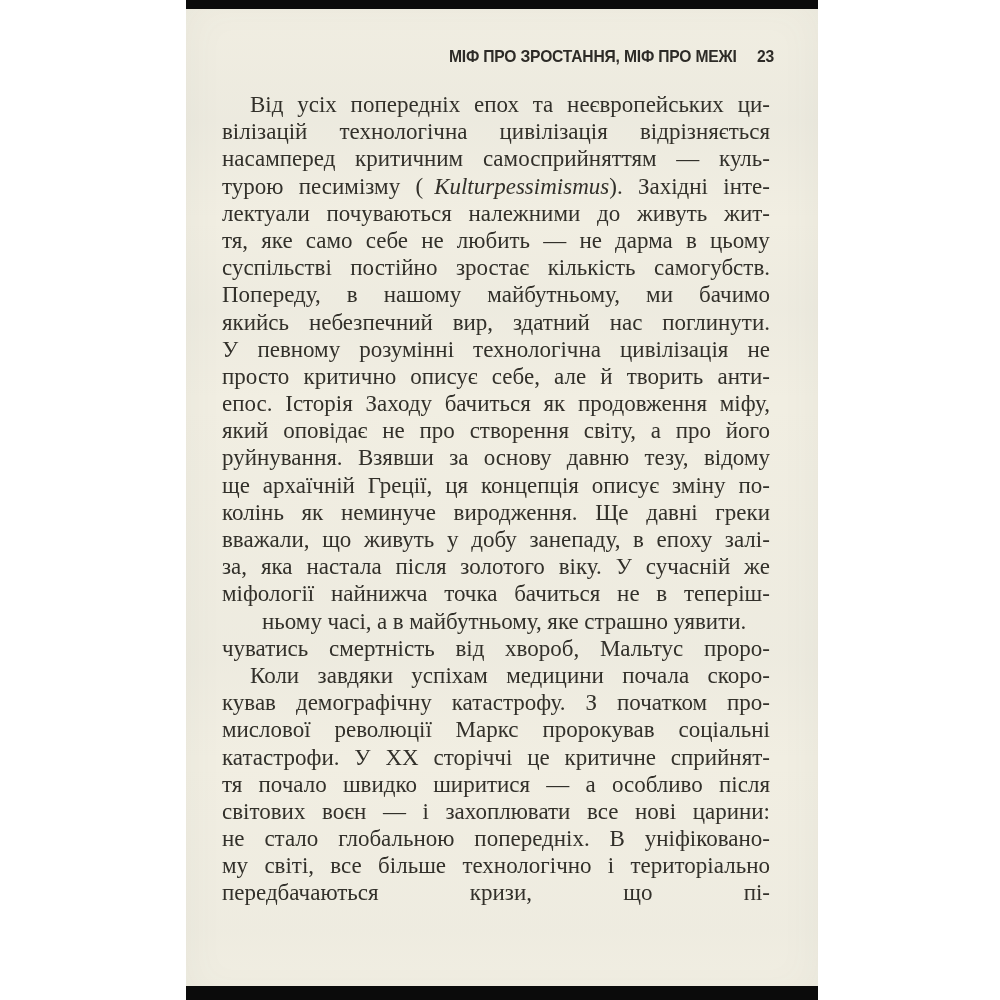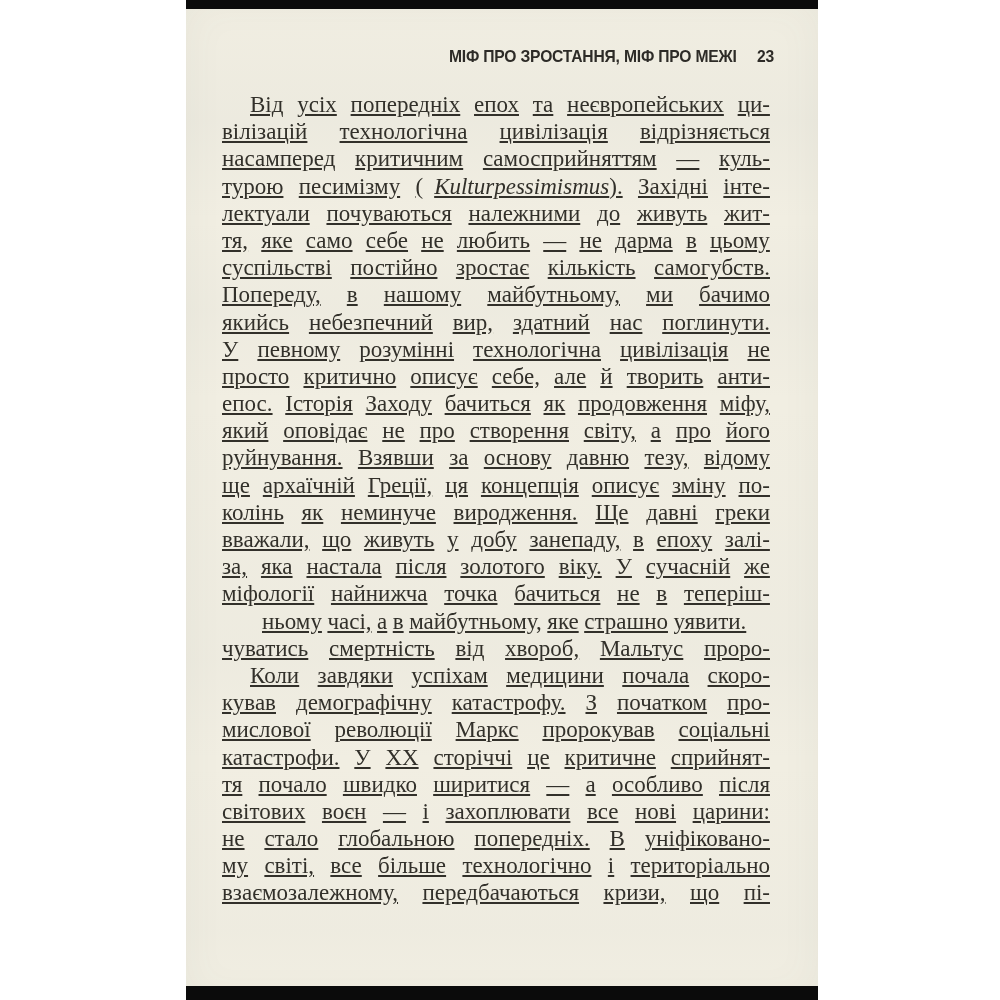--- a/index.html
+++ b/index.html
@@ -94,7 +94,6 @@
     line-height: 27.2px;
     white-space: pre;
     overflow: visible;
-    text-decoration: underline;
   }
   .line.first { padding-left: 28px; }
   .line.para-end { justify-content: flex-start; margin-left: 40px; }

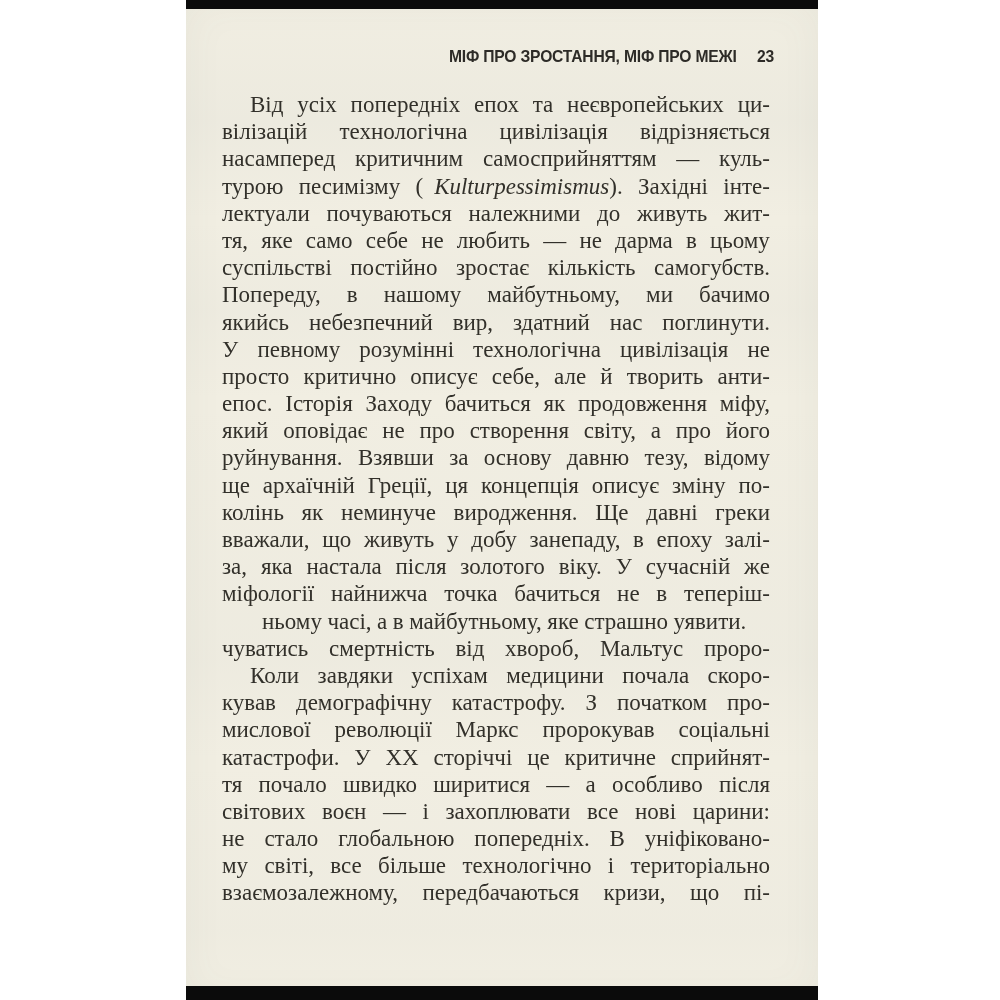--- a/index.html
+++ b/index.html
@@ -148,7 +148,7 @@
         <div class="line"><span class="w"><span>світових</span></span><span class="w"><span>воєн</span></span><span class="w"><span>—</span></span><span class="w"><span>і</span></span><span class="w"><span>захоплювати</span></span><span class="w"><span>все</span></span><span class="w"><span>нові</span></span><span class="w"><span>царини:</span></span></div>
         <div class="line"><span class="w"><span>не</span></span><span class="w"><span>стало</span></span><span class="w"><span>глобальною</span></span><span class="w"><span>попередніх.</span></span><span class="w"><span>В</span></span><span class="w"><span>уніфіковано-</span></span></div>
         <div class="line"><span class="w"><span>му</span></span><span class="w"><span>світі,</span></span><span class="w"><span>все</span></span><span class="w"><span>більше</span></span><span class="w"><span>технологічно</span></span><span class="w"><span>і</span></span><span class="w"><span>територіально</span></span></div>
-        <div class="line"><span class="w"><span>взаємозалежному,</span></span><span class="w"><span>передбачаються</span></span><span class="w"><span>кризи,</span></span><span class="w"><span>що</span></span><span class="w"><span>пі-</span></span></div>
+        <div class="line"><span class="w"><span>передбачаються</span></span><span class="w"><span>кризи,</span></span><span class="w"><span>що</span></span><span class="w"><span>пі-</span></span></div>
       </div>
     </div>
 

